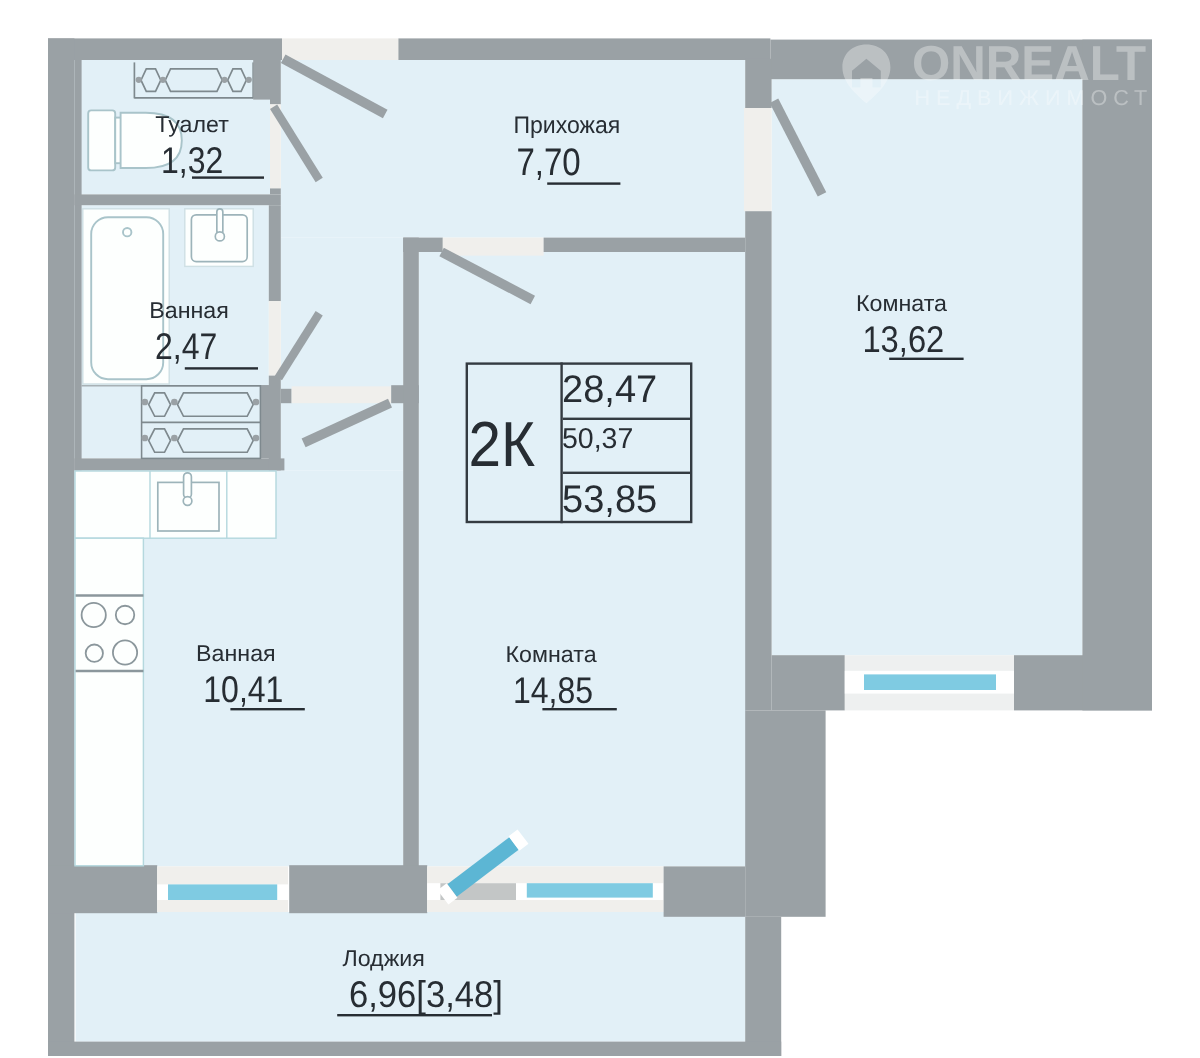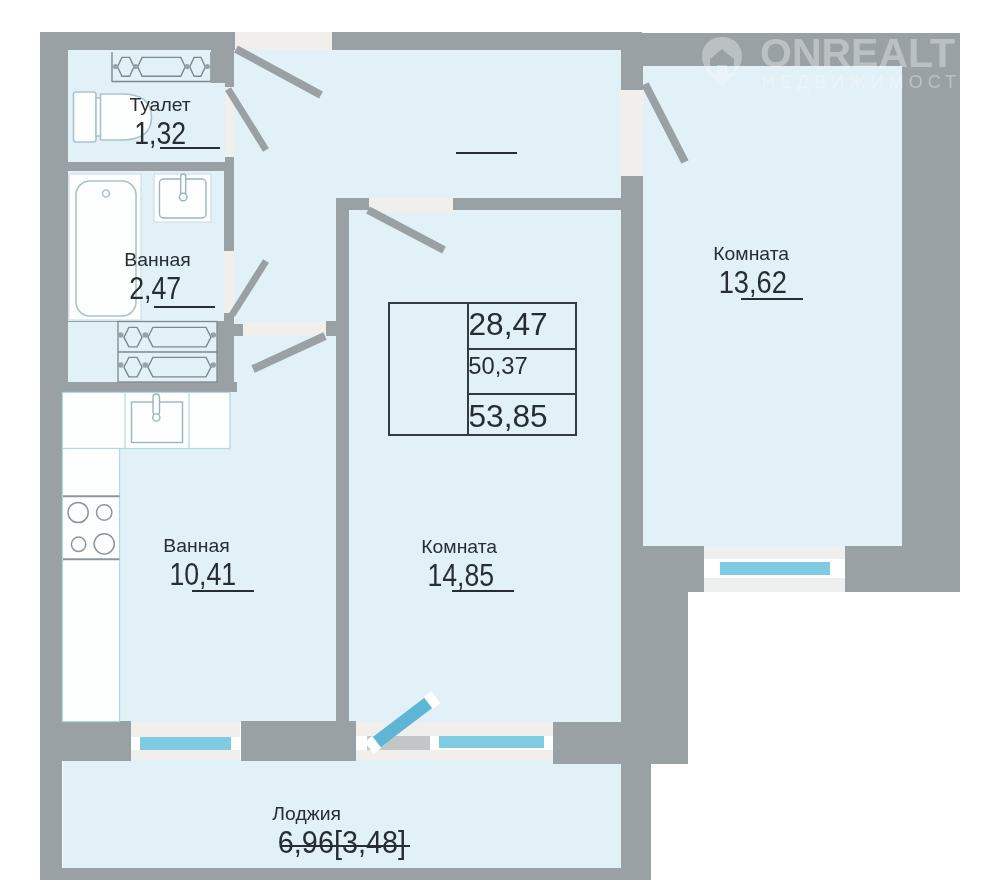--- a/index.html
+++ b/index.html
@@ -253,6 +253,9 @@
 
   <div class="und" style="left:154px;top:305.6px;width:61px;"></div>
 
+  <div class="lbl" style="left:426px;top:95px;width:120px;">
+    <span class="nm" style="font-size:20px;transform:scaleX(0.96);">Прихожая</span><br><span class="num" style="font-size:32px;">7,70</span>
+  </div>
 
   <div class="und" style="left:456px;top:152px;width:61px;"></div>
 

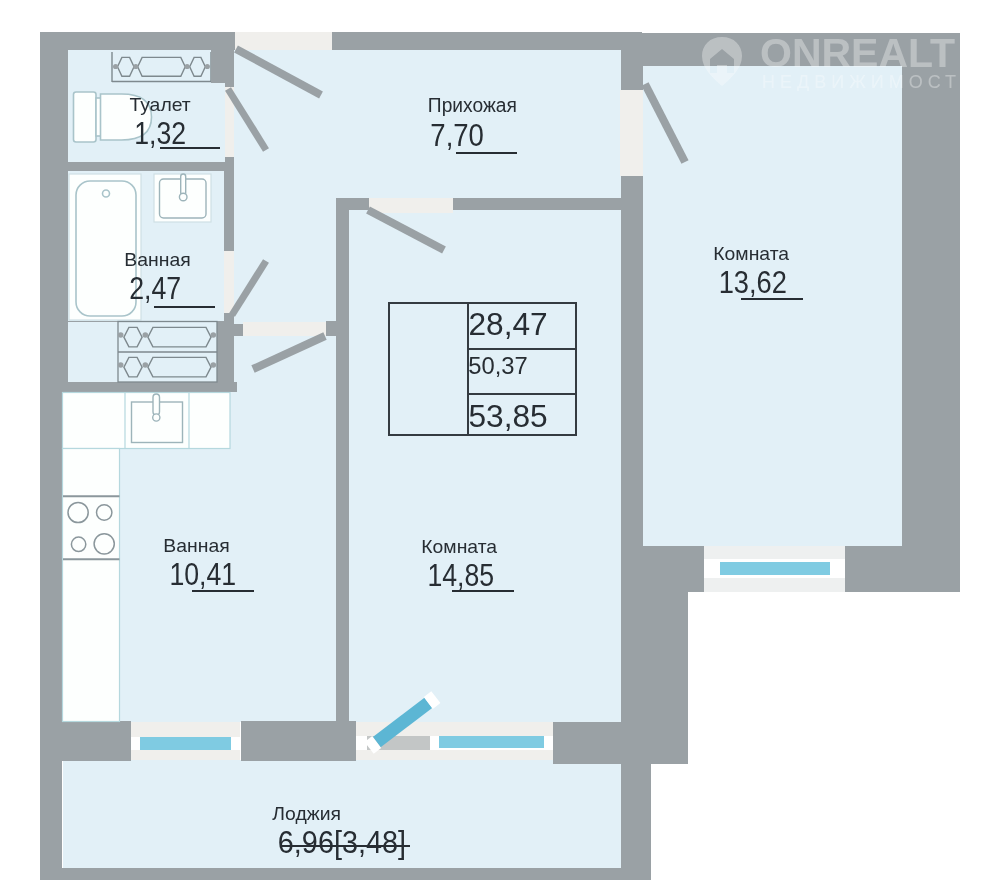--- a/index.html
+++ b/index.html
@@ -291,6 +291,7 @@
 
   <div class="r" style="left:469px;top:393.4px;width:106px;height:2px;background:#343b41;"></div>
 
+  <div class="lbl" style="left:388px;top:344px;width:80px;font-size:53px;"><span style="display:inline-block;transform:scaleX(0.92);">2К</span></div>
 
   <div class="lbl" style="left:468px;top:308px;width:109px;font-size:32px;"><span style="display:inline-block;transform:scaleX(0.99);">28,47</span></div>
 

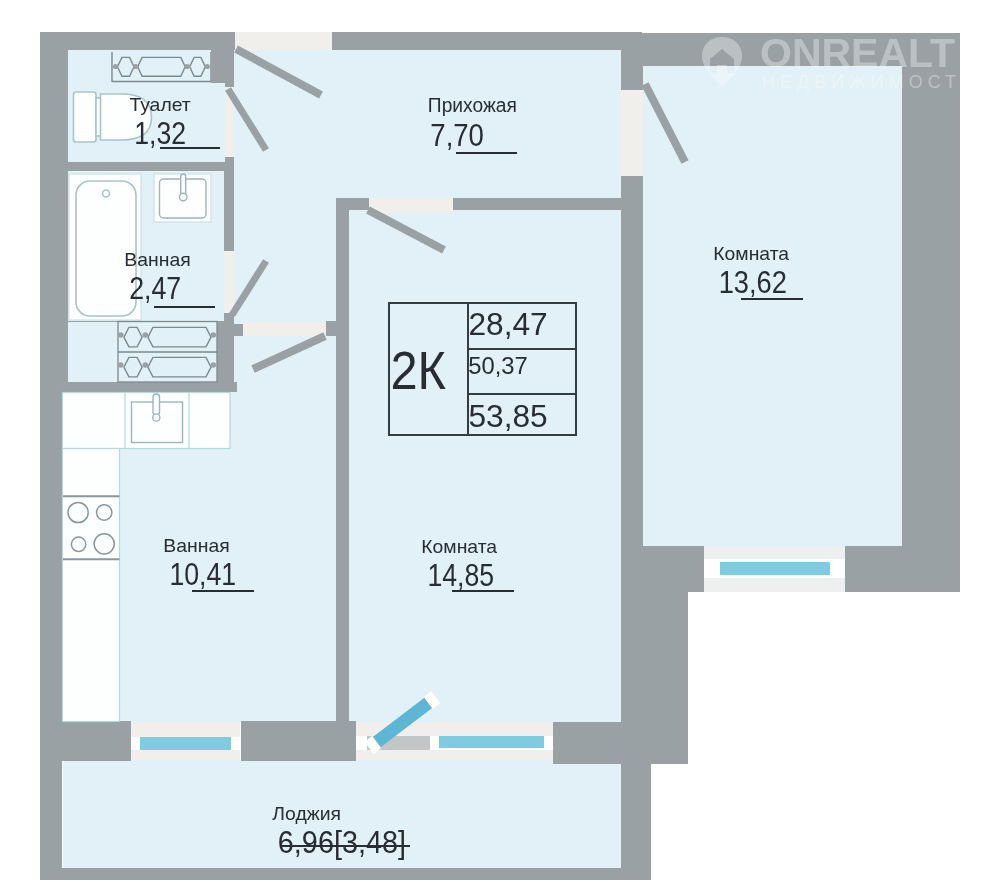--- a/index.html
+++ b/index.html
@@ -277,7 +277,7 @@
 
   <div class="und" style="left:741px;top:298.2px;width:62px;"></div>
 
-  <div class="lbl" style="left:273px;top:789.5px;width:140px;margin-top:14px;">
+  <div class="lbl" style="left:286px;top:789.5px;width:140px;">
     <span class="nm">Лоджия</span><br><span class="num" style="transform:scaleX(0.93);">6,96[3,48]</span>
   </div>
 

